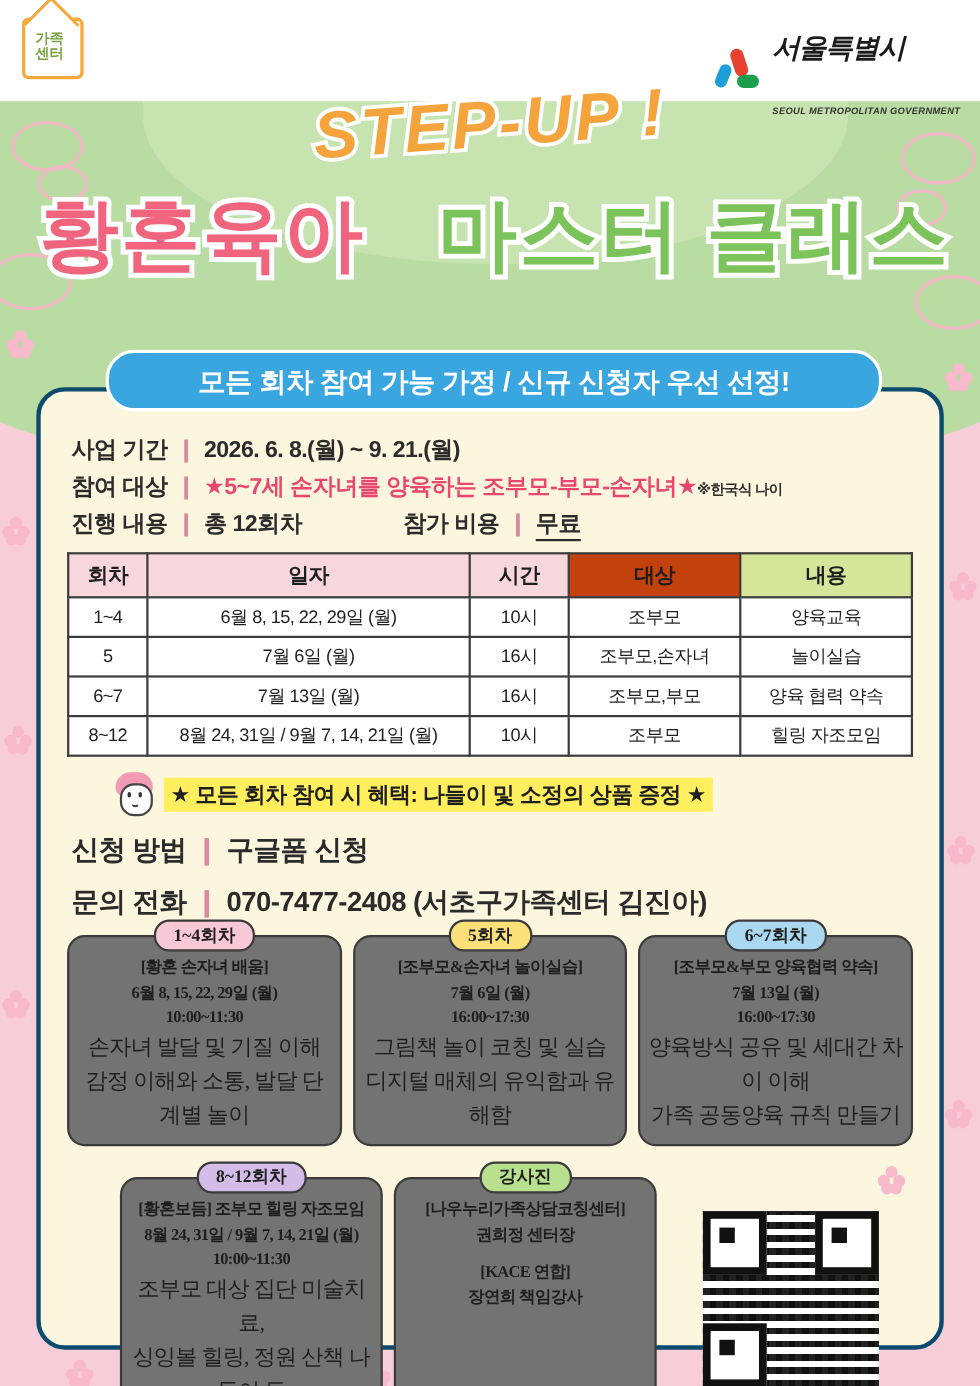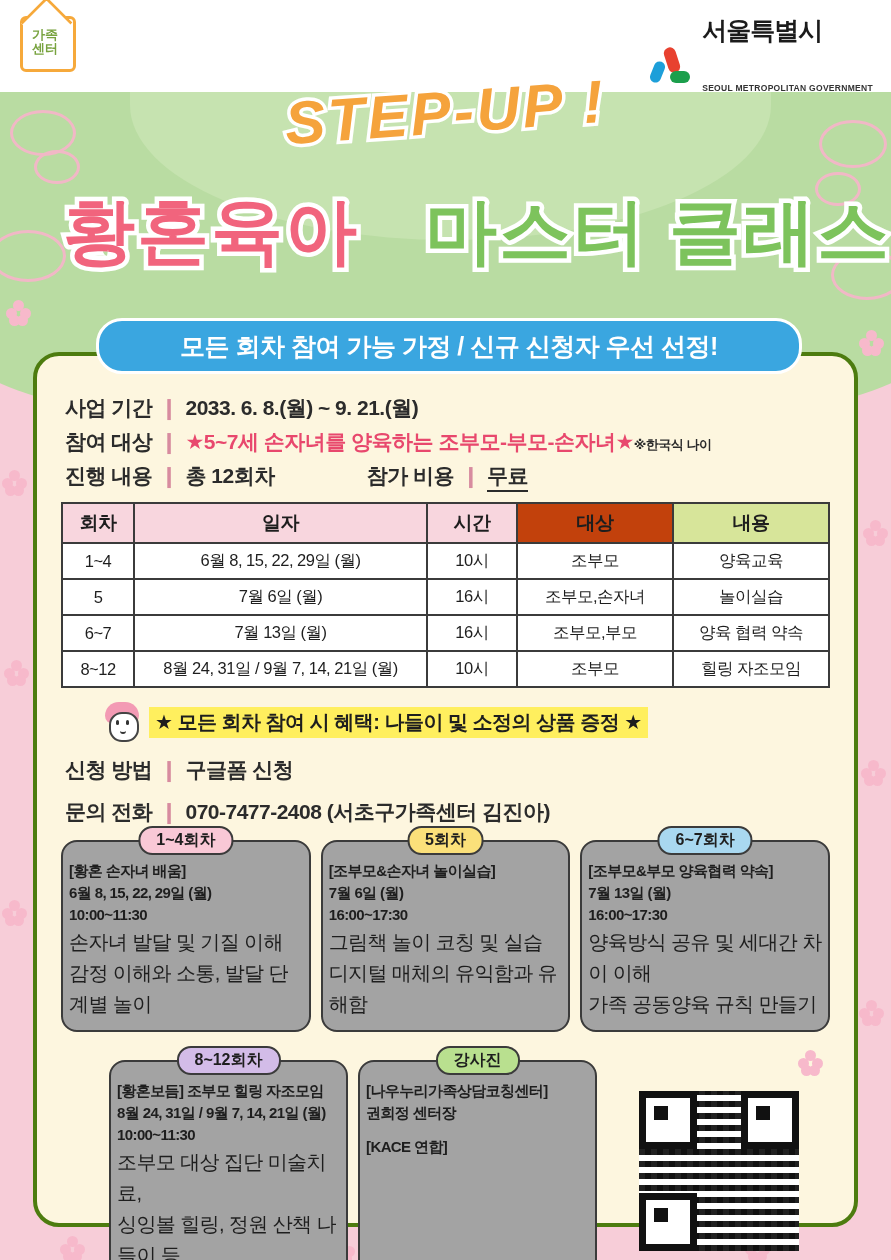--- a/index.html
+++ b/index.html
@@ -49,7 +49,7 @@
   .logo-name{line-height:1.15;}
   .logo-name .ko{font-size:25px;font-weight:bold;color:#2d2d2d;letter-spacing:-1px;}
   .logo-name .en{font-size:11px;font-weight:bold;color:#444;letter-spacing:.5px;}
-  .logo-right{position:absolute;right:18px;top:14px;display:flex;align-items:flex-end;gap:8px;}
+  .logo-right{position:absolute;right:18px;top:27px;display:flex;align-items:center;gap:8px;font-style:italic;}
   .seoul-mark{width:44px;height:46px;position:relative;}
   .seoul-mark .b1{position:absolute;left:16px;top:0;width:12px;height:26px;background:#e8412f;border-radius:6px;transform:rotate(-18deg);}
   .seoul-mark .b2{position:absolute;left:2px;top:14px;width:11px;height:22px;background:#1d9fd9;border-radius:6px;transform:rotate(22deg);}

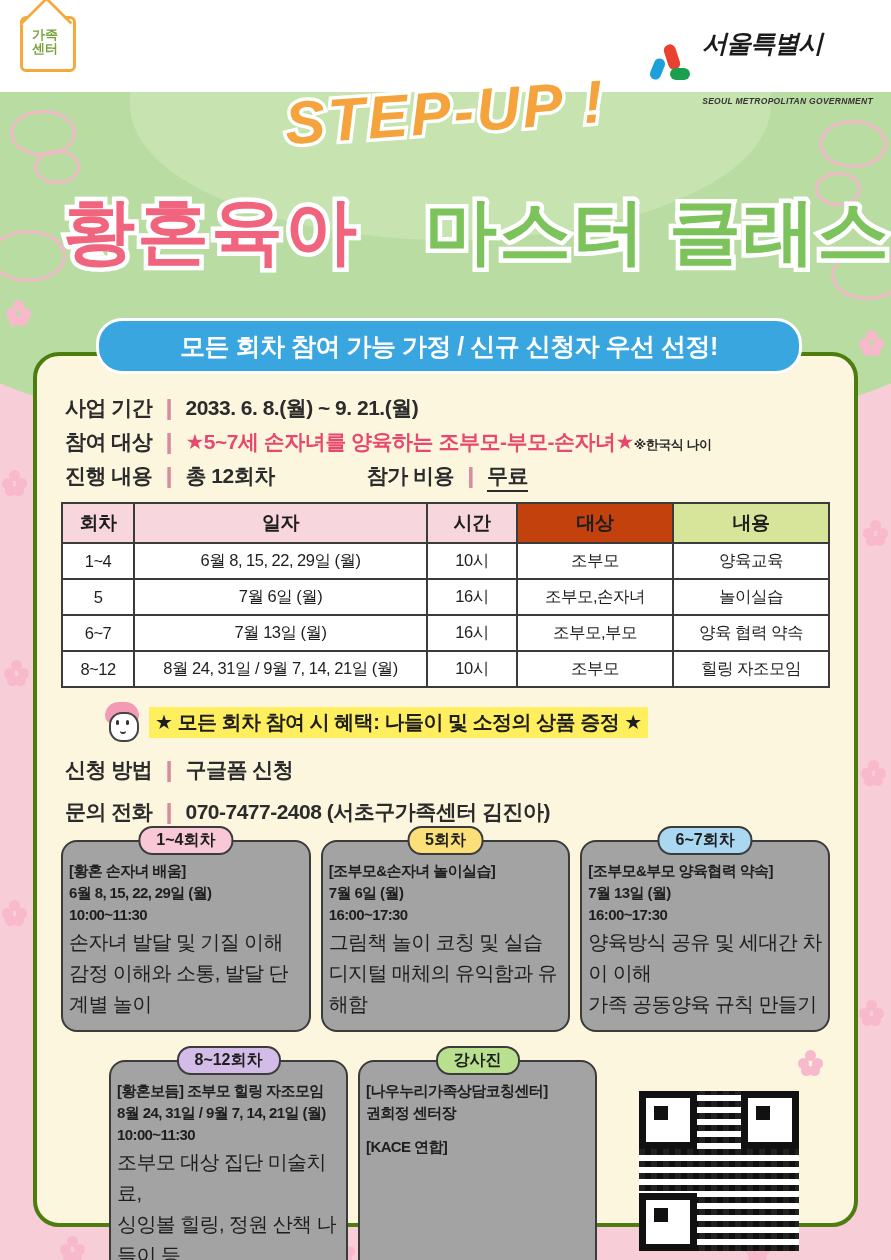--- a/index.html
+++ b/index.html
@@ -66,7 +66,7 @@
     transform:rotate(-4deg);
   }
   .maintitle{
-    position:absolute;left:0;right:0;top:184px;text-align:right;z-index:6;
+    position:absolute;left:0;right:0;top:166px;text-align:left;z-index:6;
     font-size:72px;font-weight:bold;letter-spacing:2px;
     -webkit-text-stroke:9px #ffffff;paint-order:stroke fill;margin-left:36px;
   }

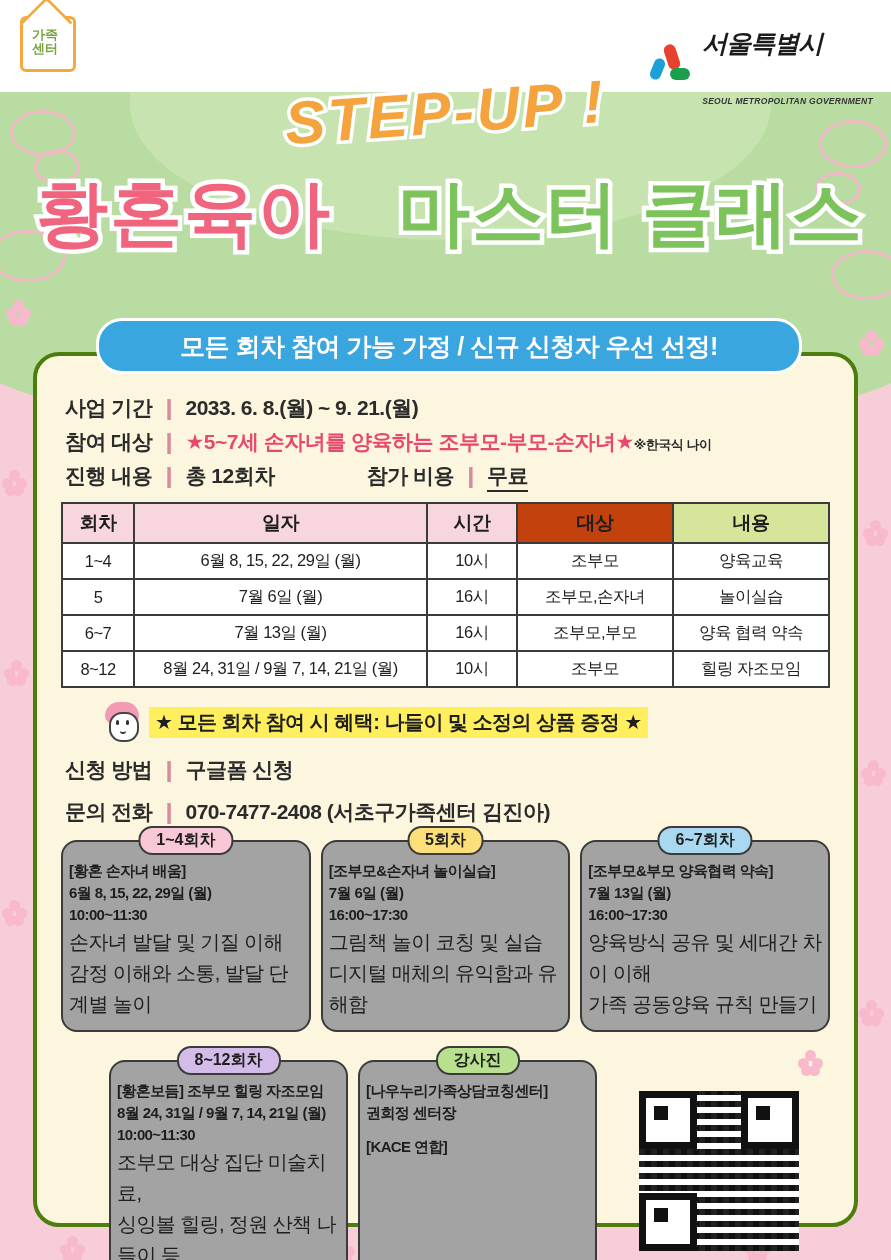--- a/index.html
+++ b/index.html
@@ -83,7 +83,7 @@
   
   .panel{
     position:absolute;left:33px;top:352px;width:825px;height:875px;z-index:4;
-    background:#fdf6df;border:4px solid #4d7c0f;border-radius:26px;
+    background:#fdf6df;border:4px solid #0c4a6e;border-radius:26px;
     box-sizing:border-box;padding:38px 24px 18px 24px;
   }
   .info-line{font-size:21px;font-weight:bold;color:#2b2b2b;margin:0 0 6px 4px;letter-spacing:-.5px;white-space:nowrap;}

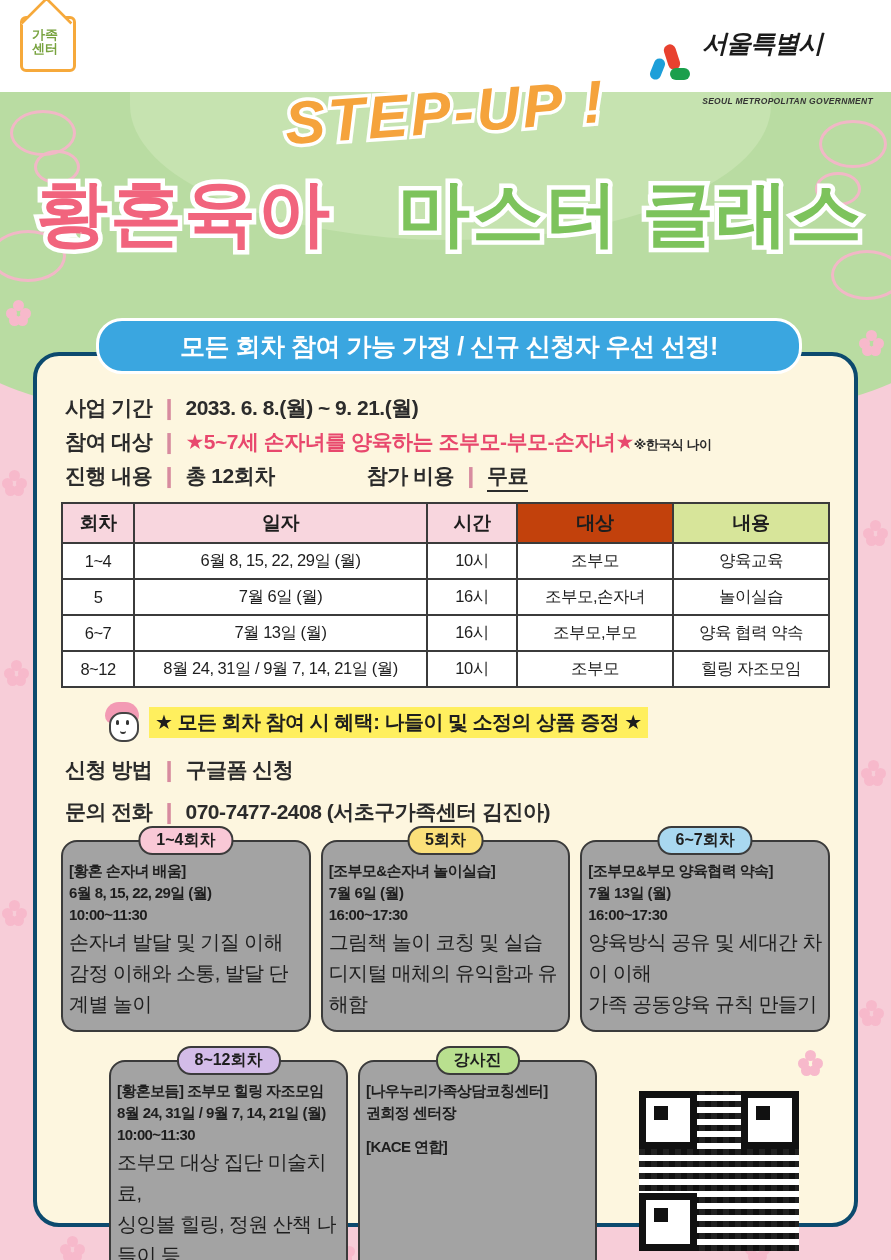--- a/index.html
+++ b/index.html
@@ -298,7 +298,7 @@
   <div class="info-line row-inline">
     <span class="lbl">사업 기간</span>
     <span class="bar">❙</span>
-    <span>2033. 6. 8.(월) ~ 9. 21.(월)</span>
+    <span>2026. 6. 8.(월) ~ 9. 21.(월)</span>
   </div>
 
   <div class="info-line row-inline">

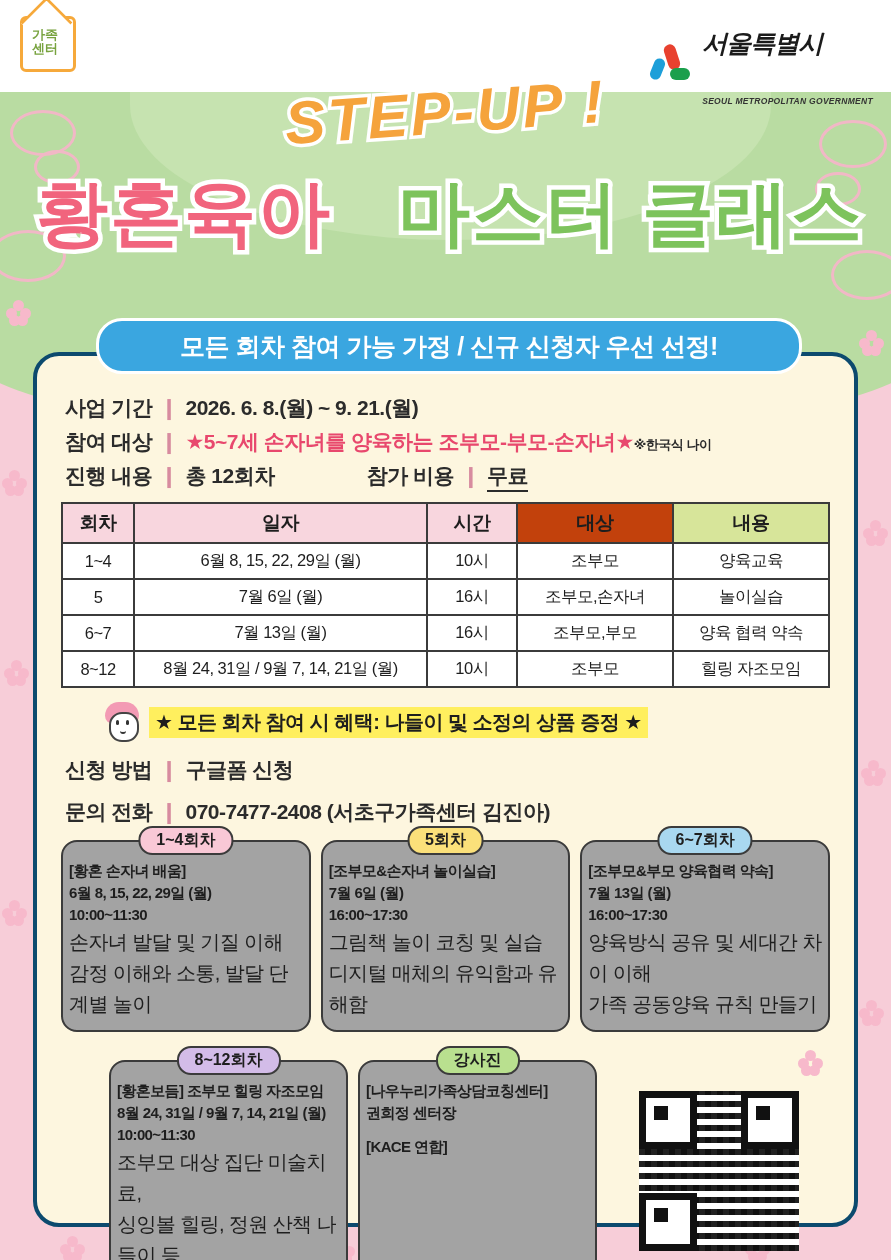--- a/index.html
+++ b/index.html
@@ -121,7 +121,7 @@
   .mascot .mouth{position:absolute;left:15px;top:26px;width:6px;height:4px;border-bottom:2px solid #333;border-radius:0 0 6px 6px;}
   .benefit-text{background:#ffef5e;font-size:20px;font-weight:bold;color:#1e1e1e;padding:2px 6px;letter-spacing:-.5px;}
 
-  .apply{font-size:21px;font-weight:bold;color:#2b2b2b;margin:14px 0 0 4px;letter-spacing:-.5px;}
+  .apply{font-size:25px;font-weight:bold;color:#2b2b2b;margin:14px 0 0 4px;letter-spacing:-.5px;}
 
   
   .cards{display:flex;gap:10px;margin-top:14px;}

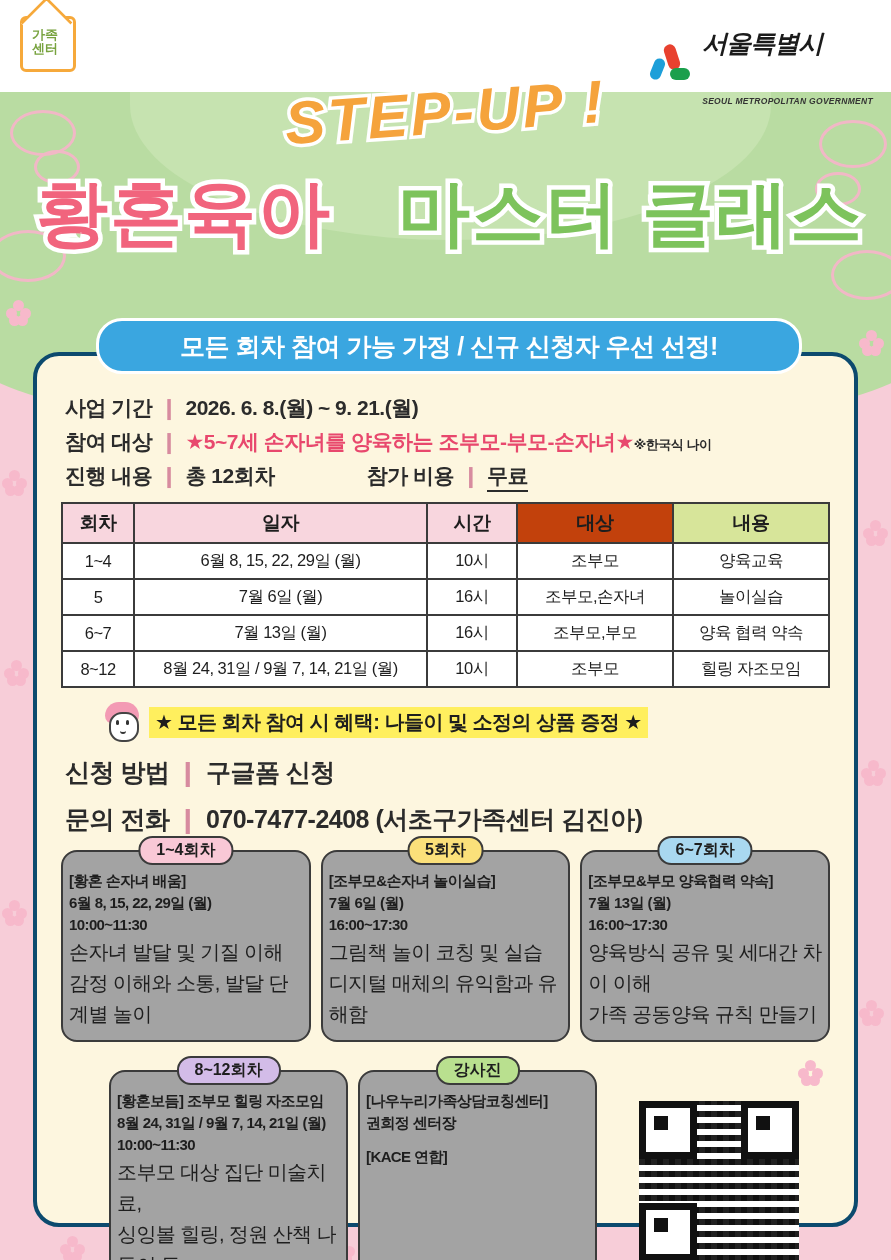--- a/index.html
+++ b/index.html
@@ -126,8 +126,8 @@
   
   .cards{display:flex;gap:10px;margin-top:14px;}
   .card{
-    flex:1;background:#a3a3a3;border:2.5px solid #3b3b3b;border-radius:16px;
-    padding:18px 6px 10px 6px;position:relative;text-align:left;
+    flex:1;background:#737373;border:2.5px solid #3b3b3b;border-radius:16px;
+    padding:18px 6px 10px 6px;position:relative;text-align:center;font-family:Liberation Serif, serif;
   }
   .card .tag{
     position:absolute;left:50%;top:-16px;transform:translateX(-50%);

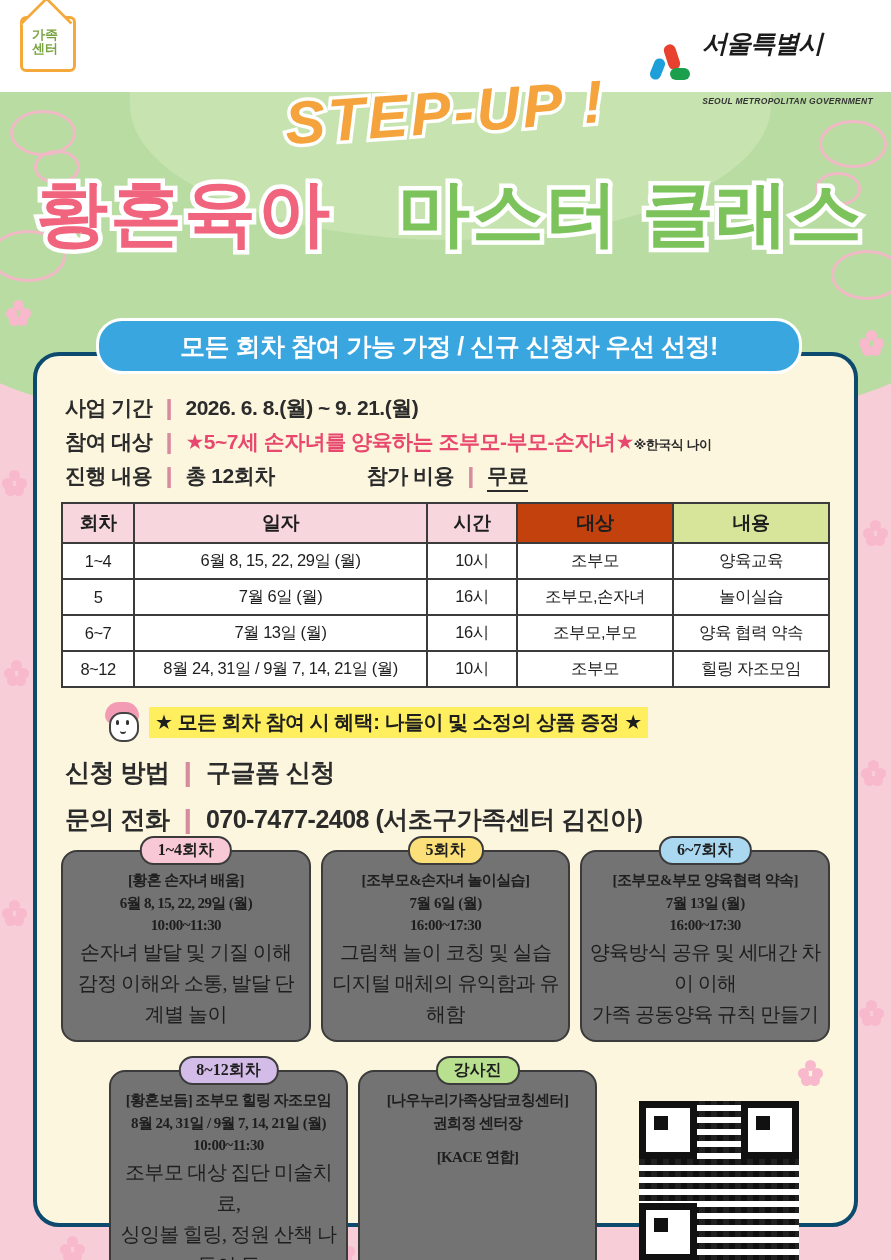--- a/index.html
+++ b/index.html
@@ -424,6 +424,7 @@
       <div class="strong">권희정 센터장</div>
       <div style="height:12px"></div>
       <div class="strong">[KACE 연합]</div>
+      <div class="strong">장연희 책임강사</div>
     </div>
     <div class="card-qr">
       <div class="blossom qr-deco-a">

